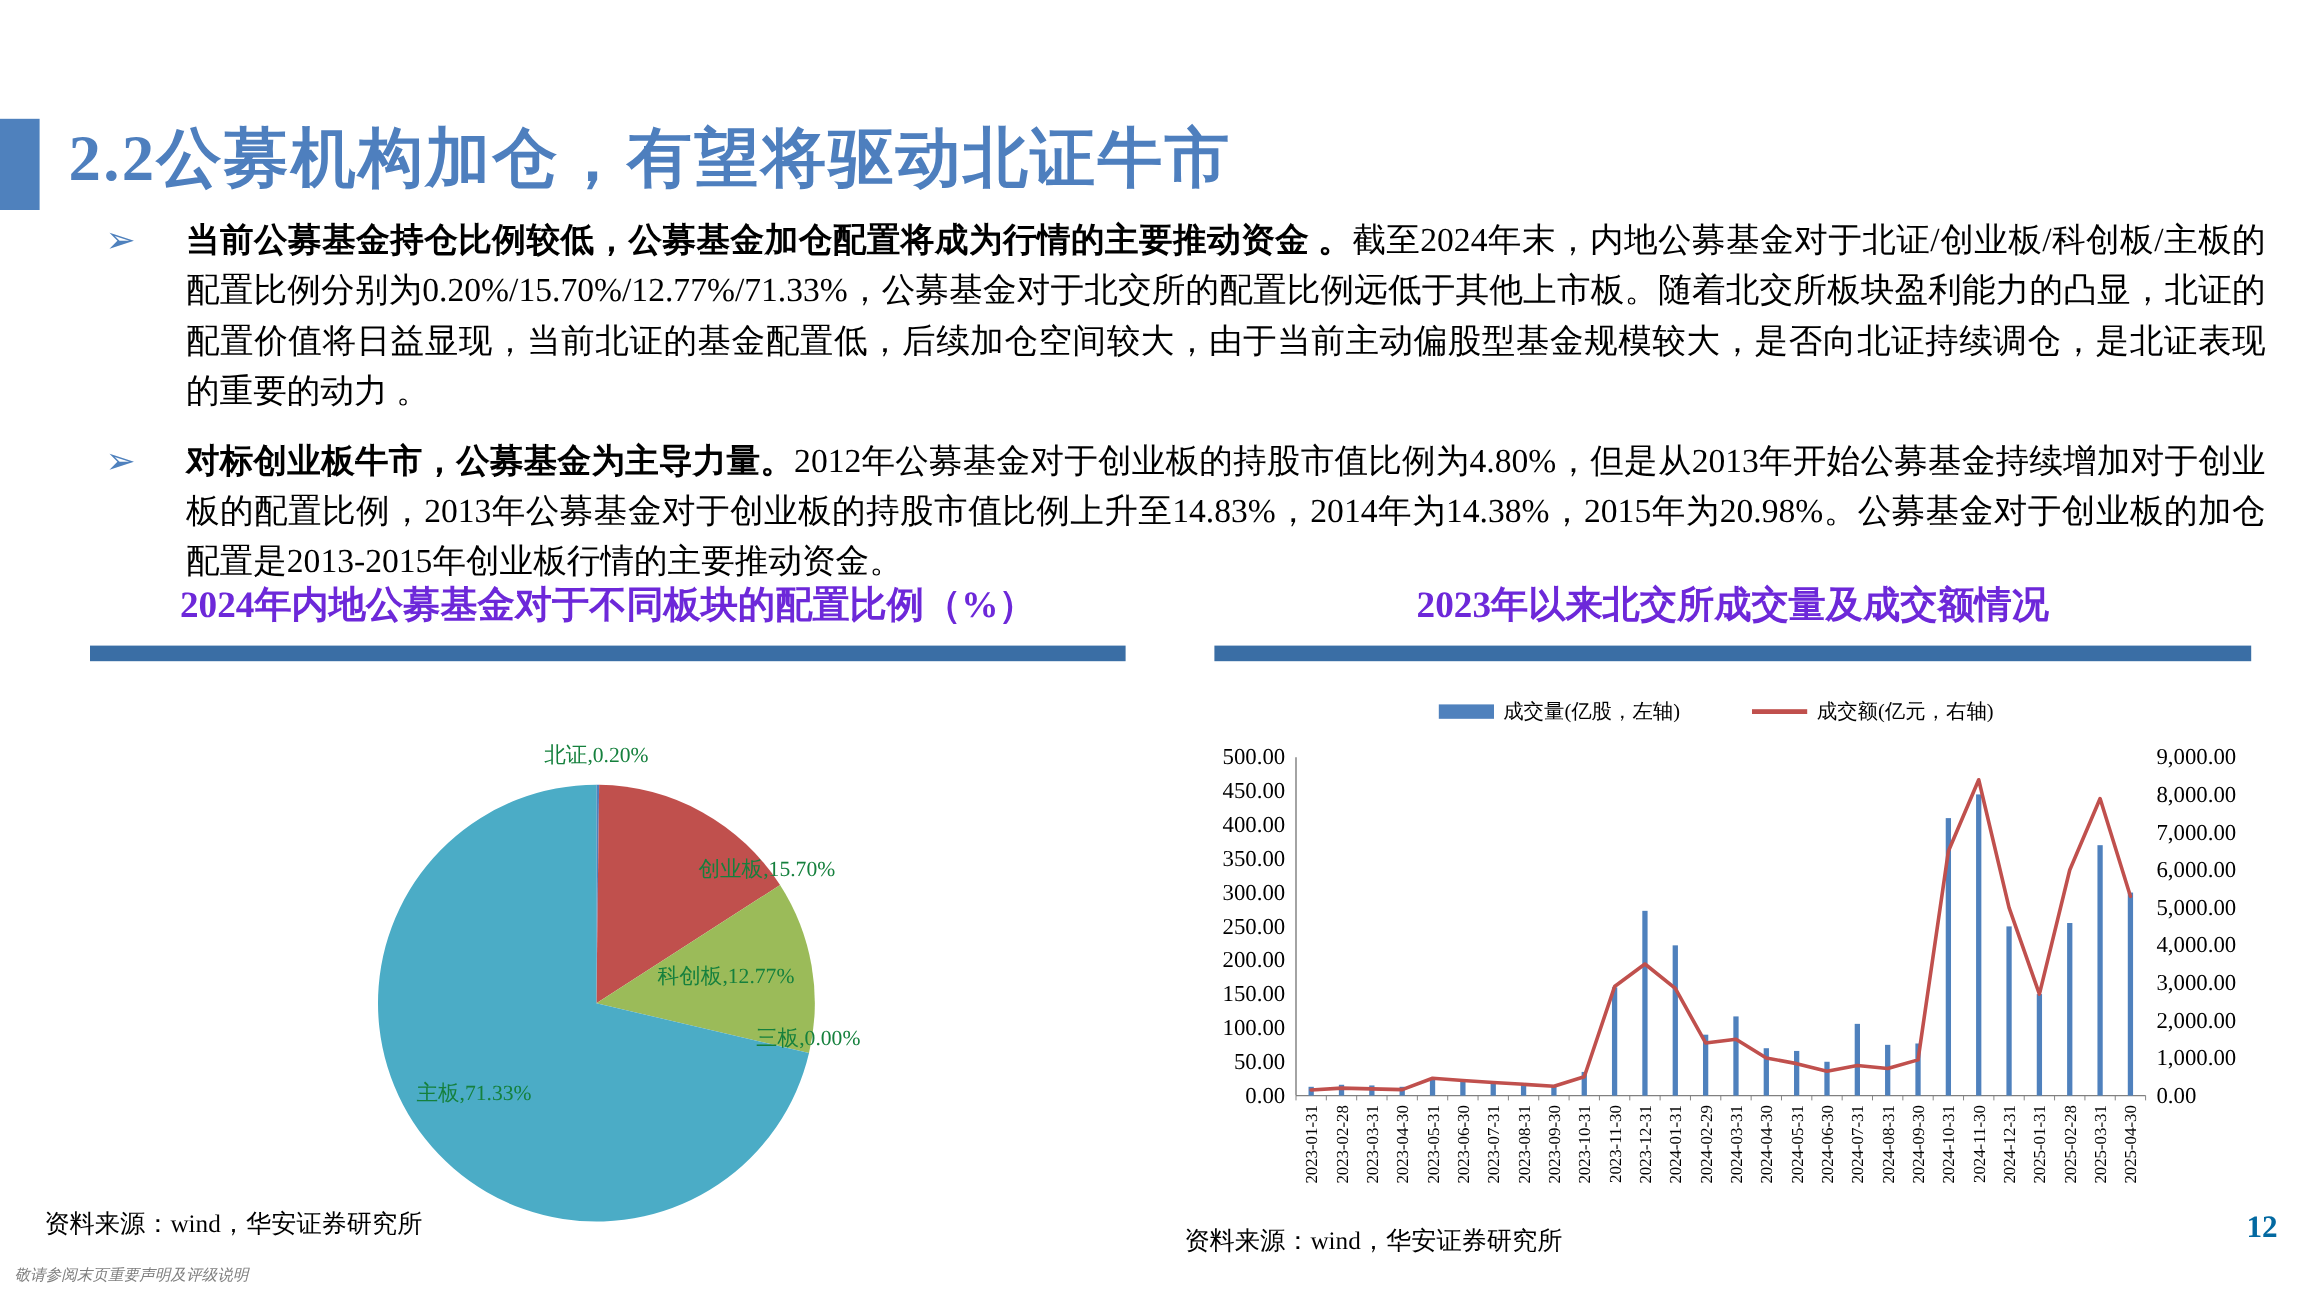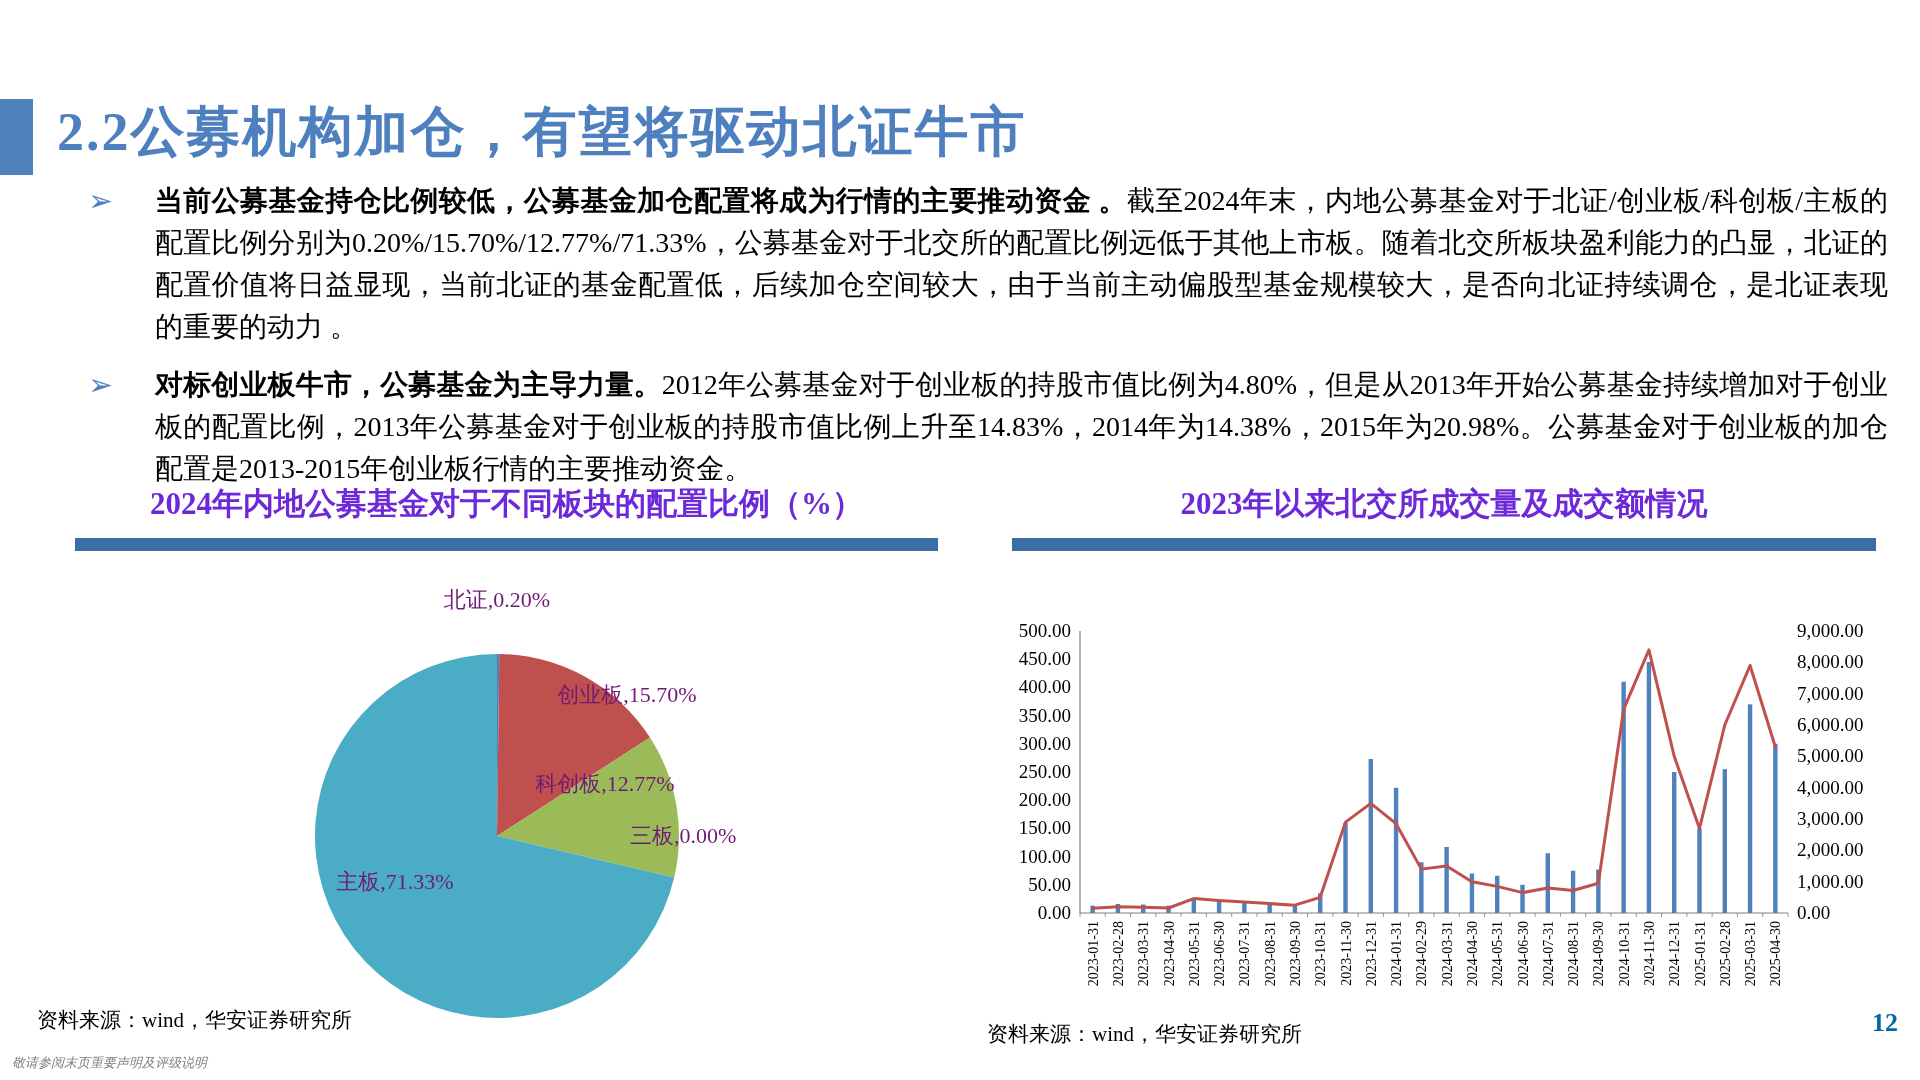--- a/index.html
+++ b/index.html
@@ -98,6 +98,16 @@
 <div class="pie-label l-main">主板,71.33%</div>
 
 <div class="combo-wrap">
+  <div class="combo-legend">
+    <div class="legend-item">
+      <span class="swatch-bar"></span>
+      <span>成交量(亿股，左轴)</span>
+    </div>
+    <div class="legend-item">
+      <span class="swatch-line"></span>
+      <span>成交额(亿元，右轴)</span>
+    </div>
+  </div>
   <svg id="combo-svg" class="combo-svg" width="890" height="460" viewBox="0 0 890 460">
       <line x1="95" y1="56" x2="95" y2="338" stroke="#808080" stroke-width="1.2"></line>
       <line x1="95" y1="338" x2="803" y2="338" stroke="#808080" stroke-width="1.2"></line>

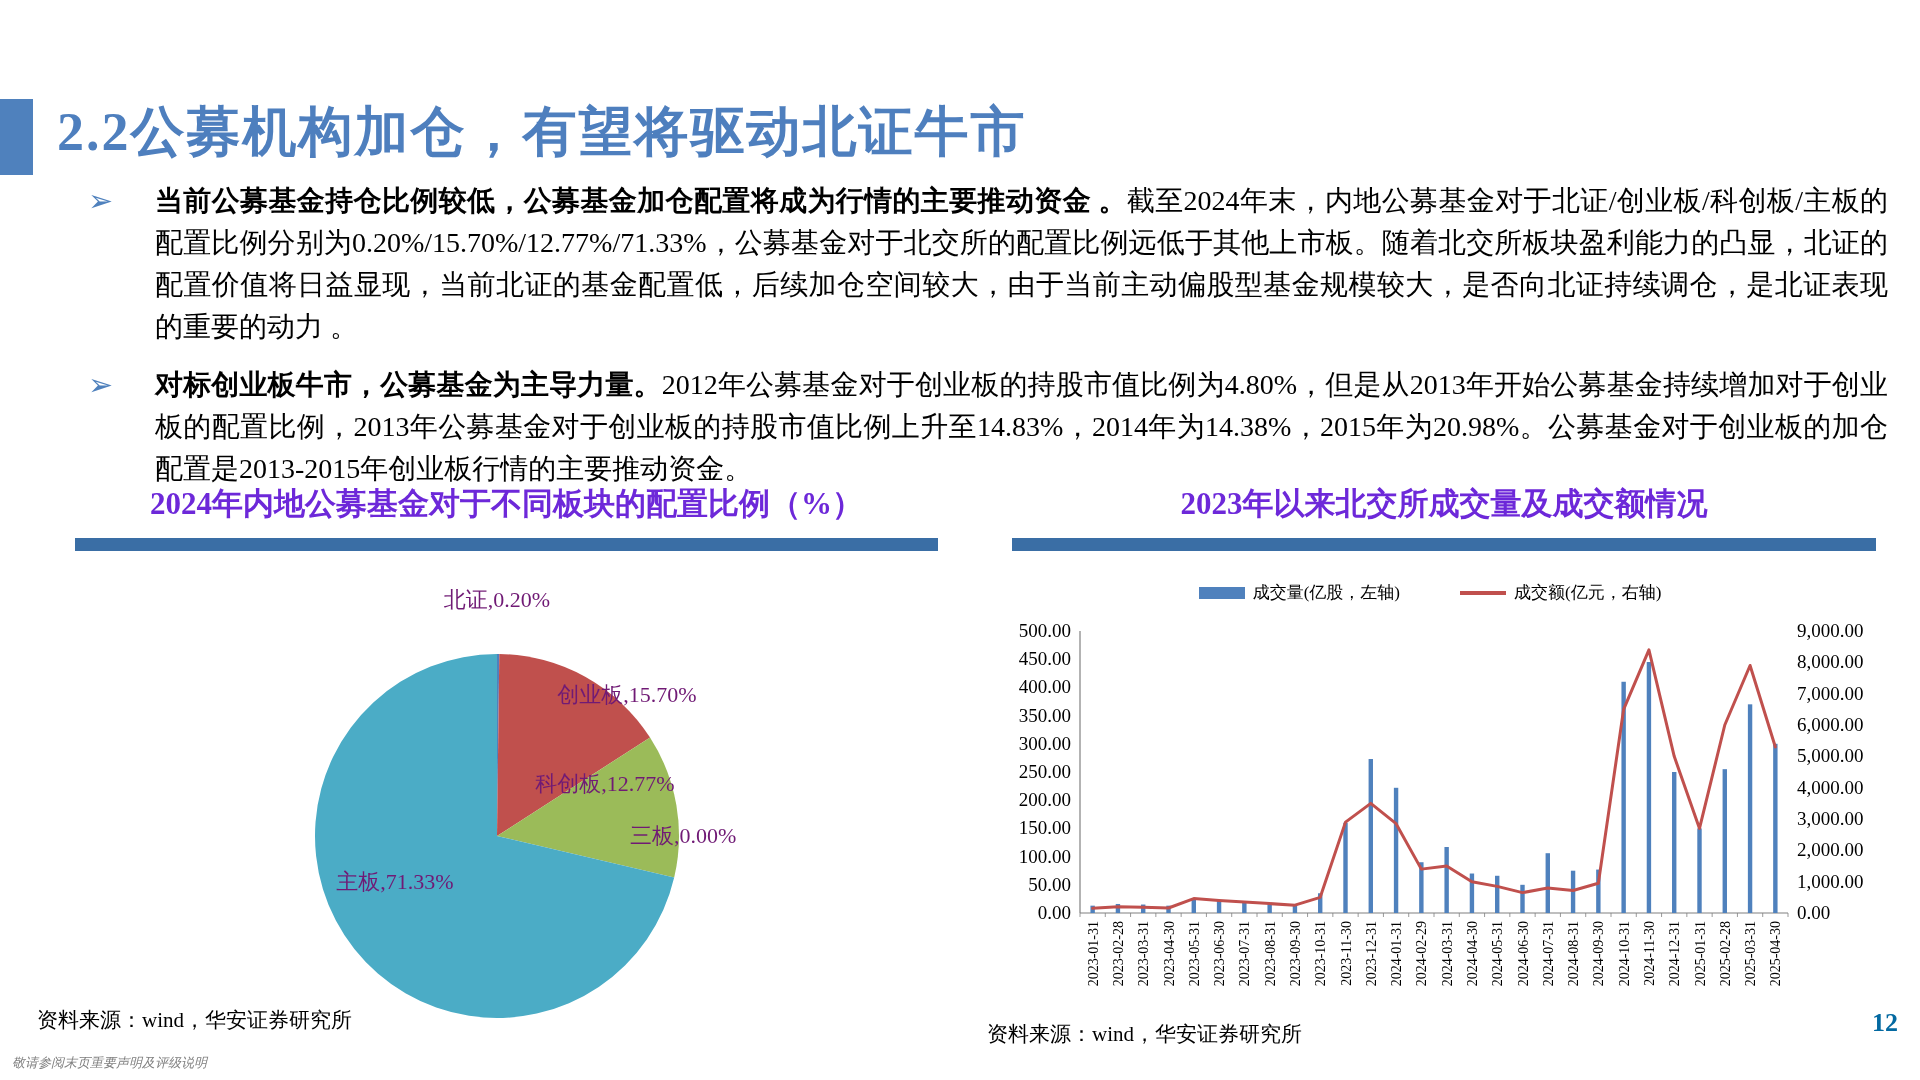--- a/index.html
+++ b/index.html
@@ -33,7 +33,7 @@
   .title-bar.right{left:1012px;width:864px;}
   
   .pie-wrap{position:absolute;left:300px;top:640px;width:400px;height:395px;}
-  .pie-label{position:absolute;font-size:22px;color:#701a75;text-align:center;white-space:nowrap;}
+  .pie-label{position:absolute;font-size:18px;color:#15803d;text-align:center;white-space:nowrap;margin-top:32px;}
   .pie-label.l-bse{left:427px;top:585px;width:140px;}
   .pie-label.l-chinext{left:500px;top:680px;width:160px;padding-left:47px;}
   .pie-label.l-star{left:520px;top:769px;width:170px;}

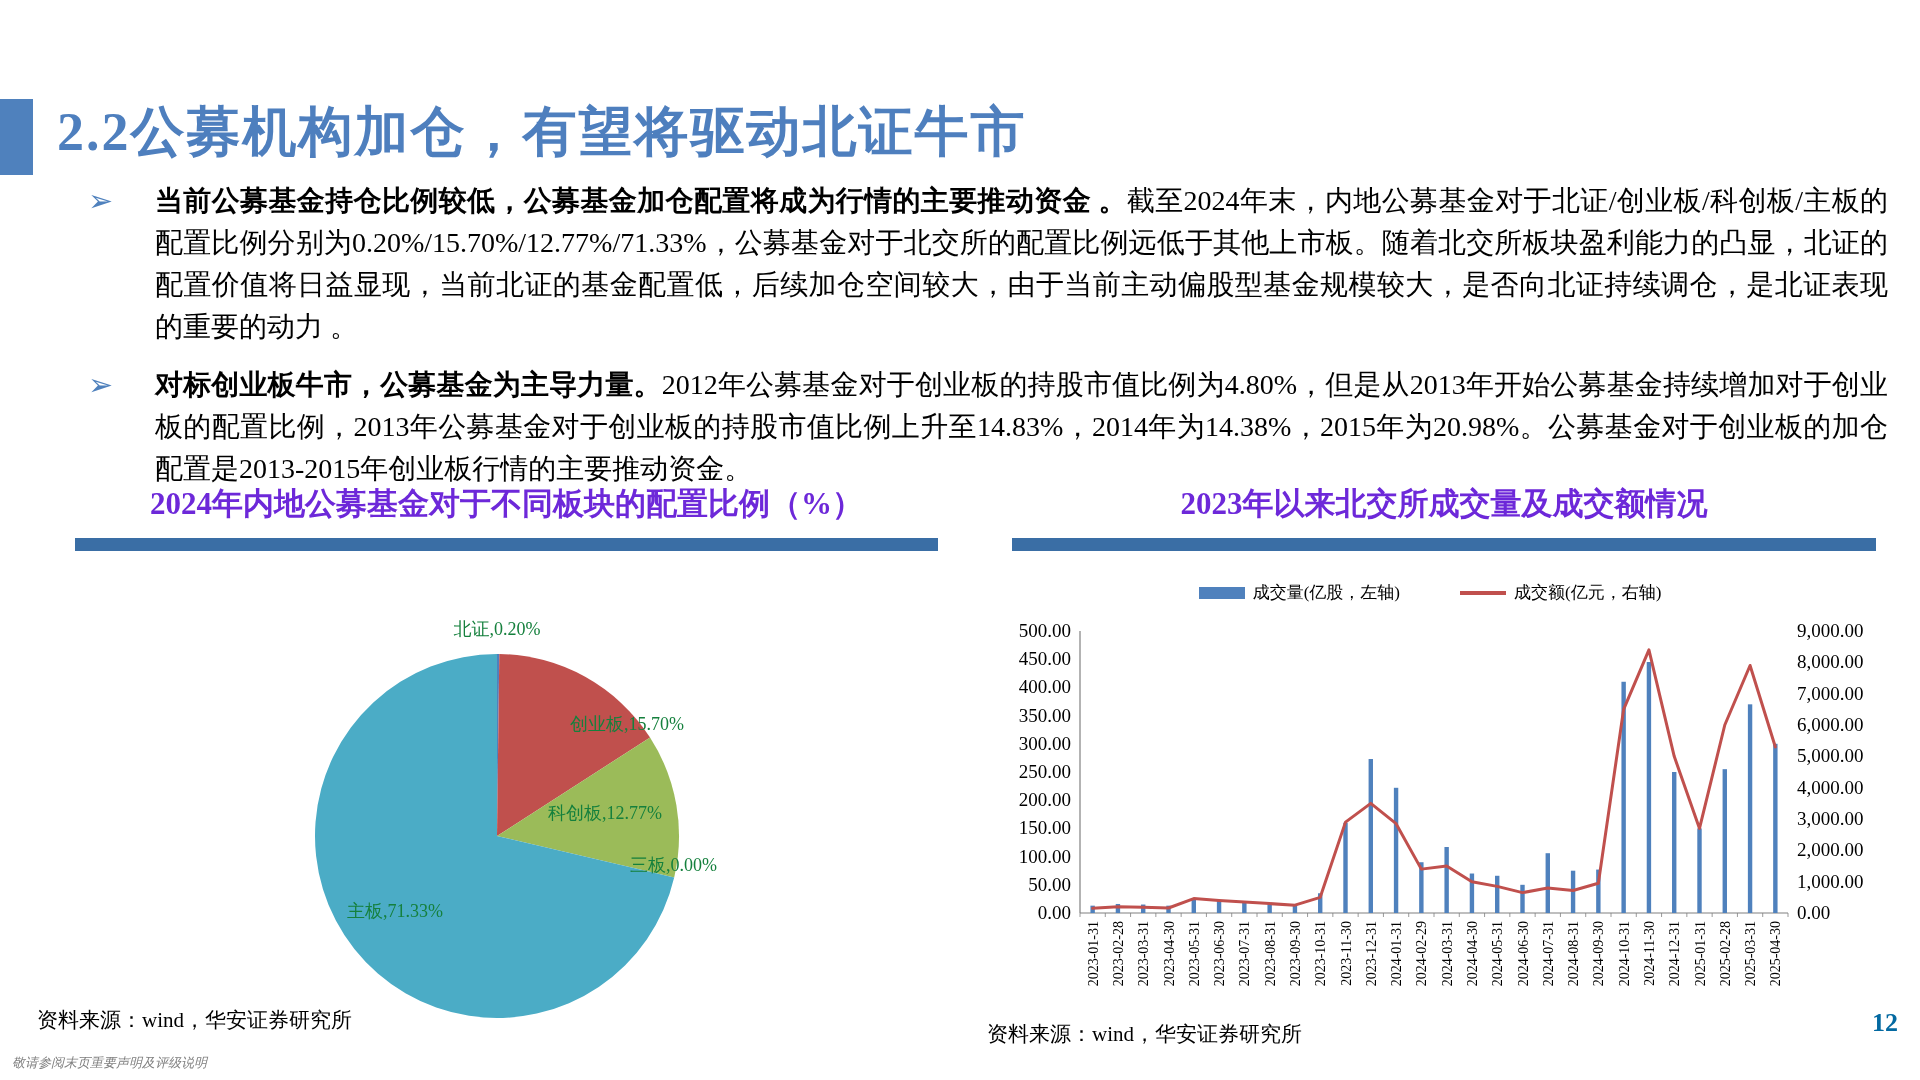--- a/index.html
+++ b/index.html
@@ -35,7 +35,7 @@
   .pie-wrap{position:absolute;left:300px;top:640px;width:400px;height:395px;}
   .pie-label{position:absolute;font-size:18px;color:#15803d;text-align:center;white-space:nowrap;margin-top:32px;}
   .pie-label.l-bse{left:427px;top:585px;width:140px;}
-  .pie-label.l-chinext{left:500px;top:680px;width:160px;padding-left:47px;}
+  .pie-label.l-chinext{left:512px;top:680px;width:160px;padding-left:47px;}
   .pie-label.l-star{left:520px;top:769px;width:170px;}
   .pie-label.l-neeq{left:630px;top:821px;width:160px;text-align:left;}
   .pie-label.l-main{left:315px;top:867px;width:160px;}

